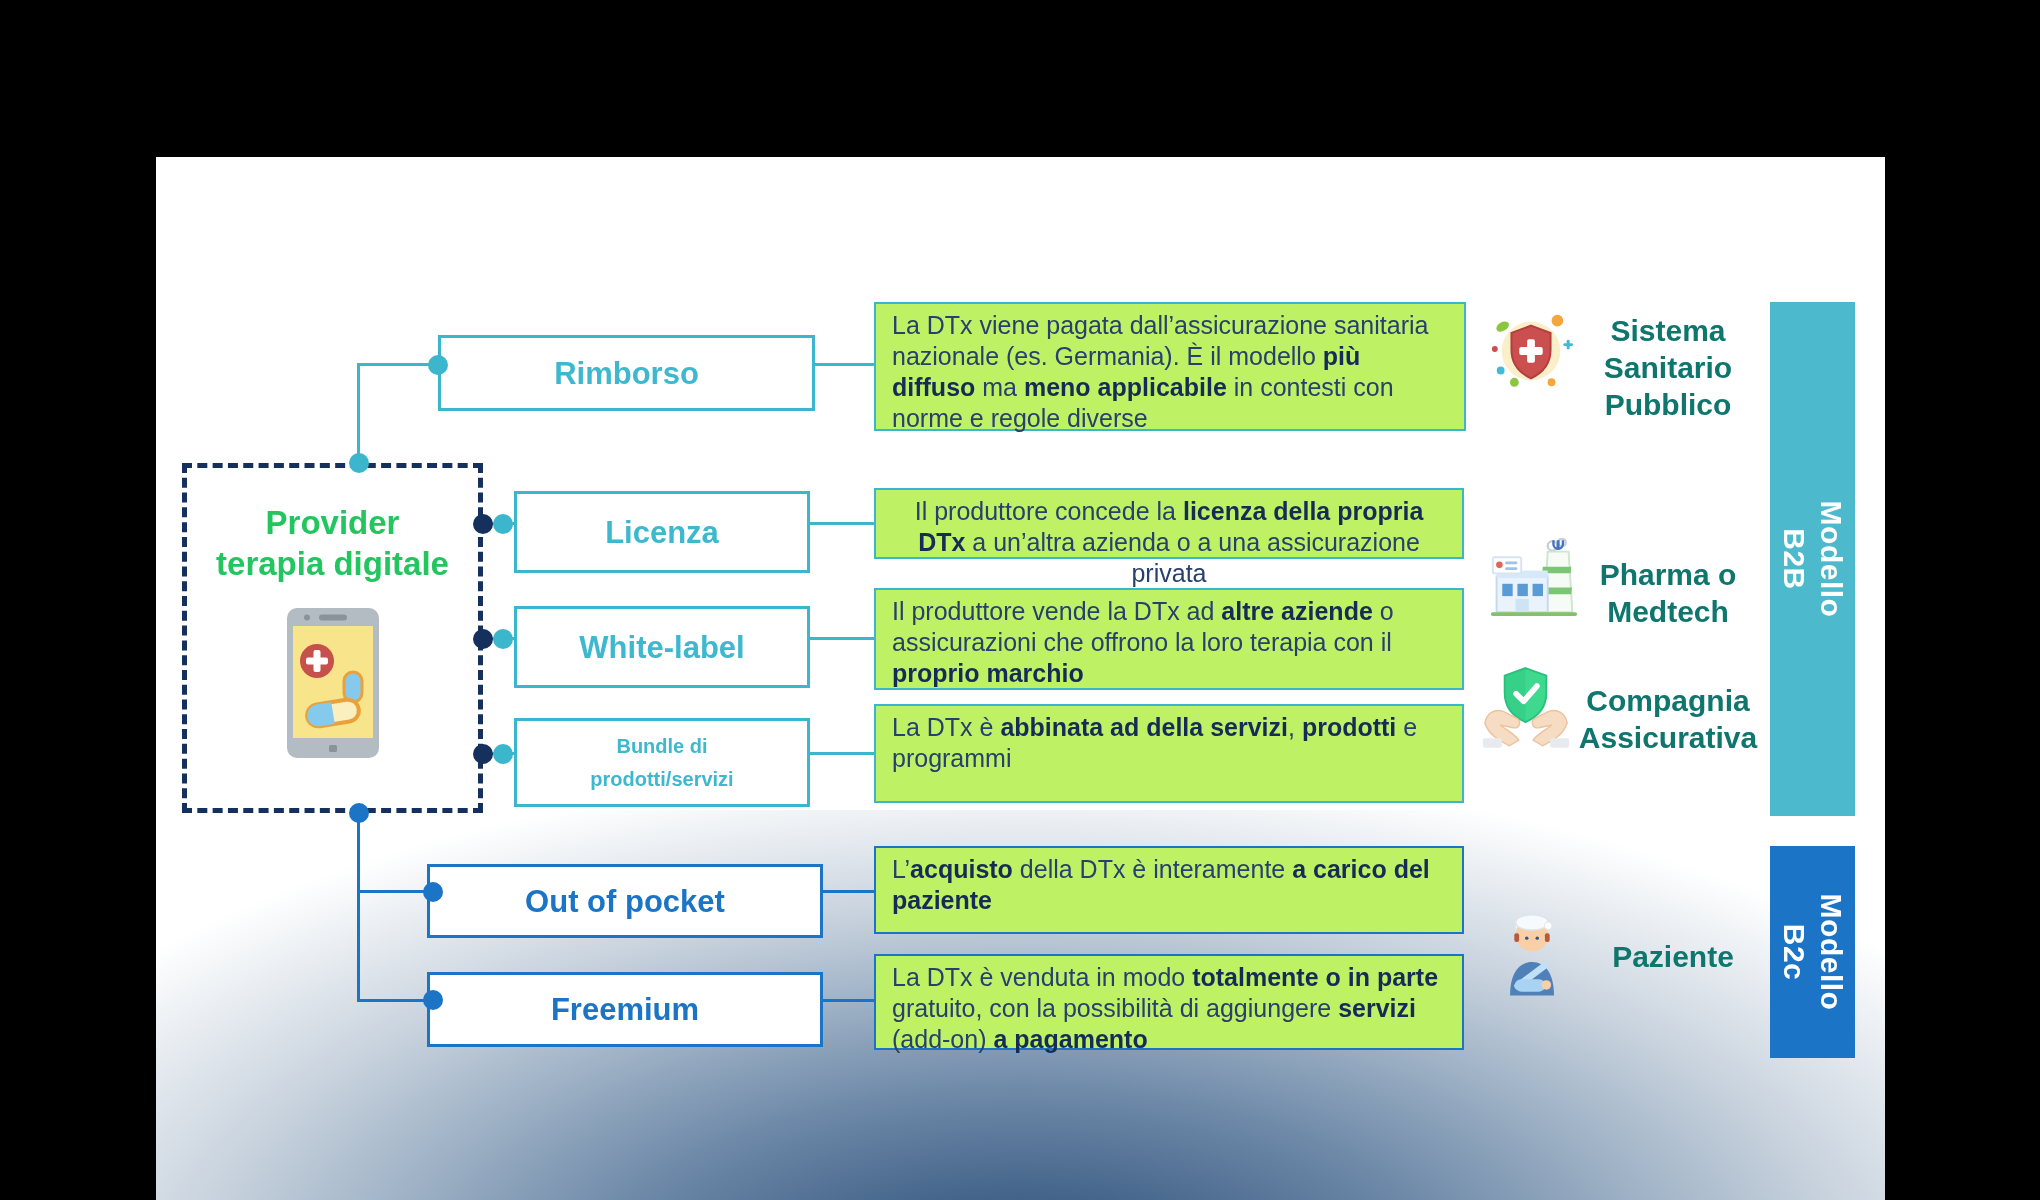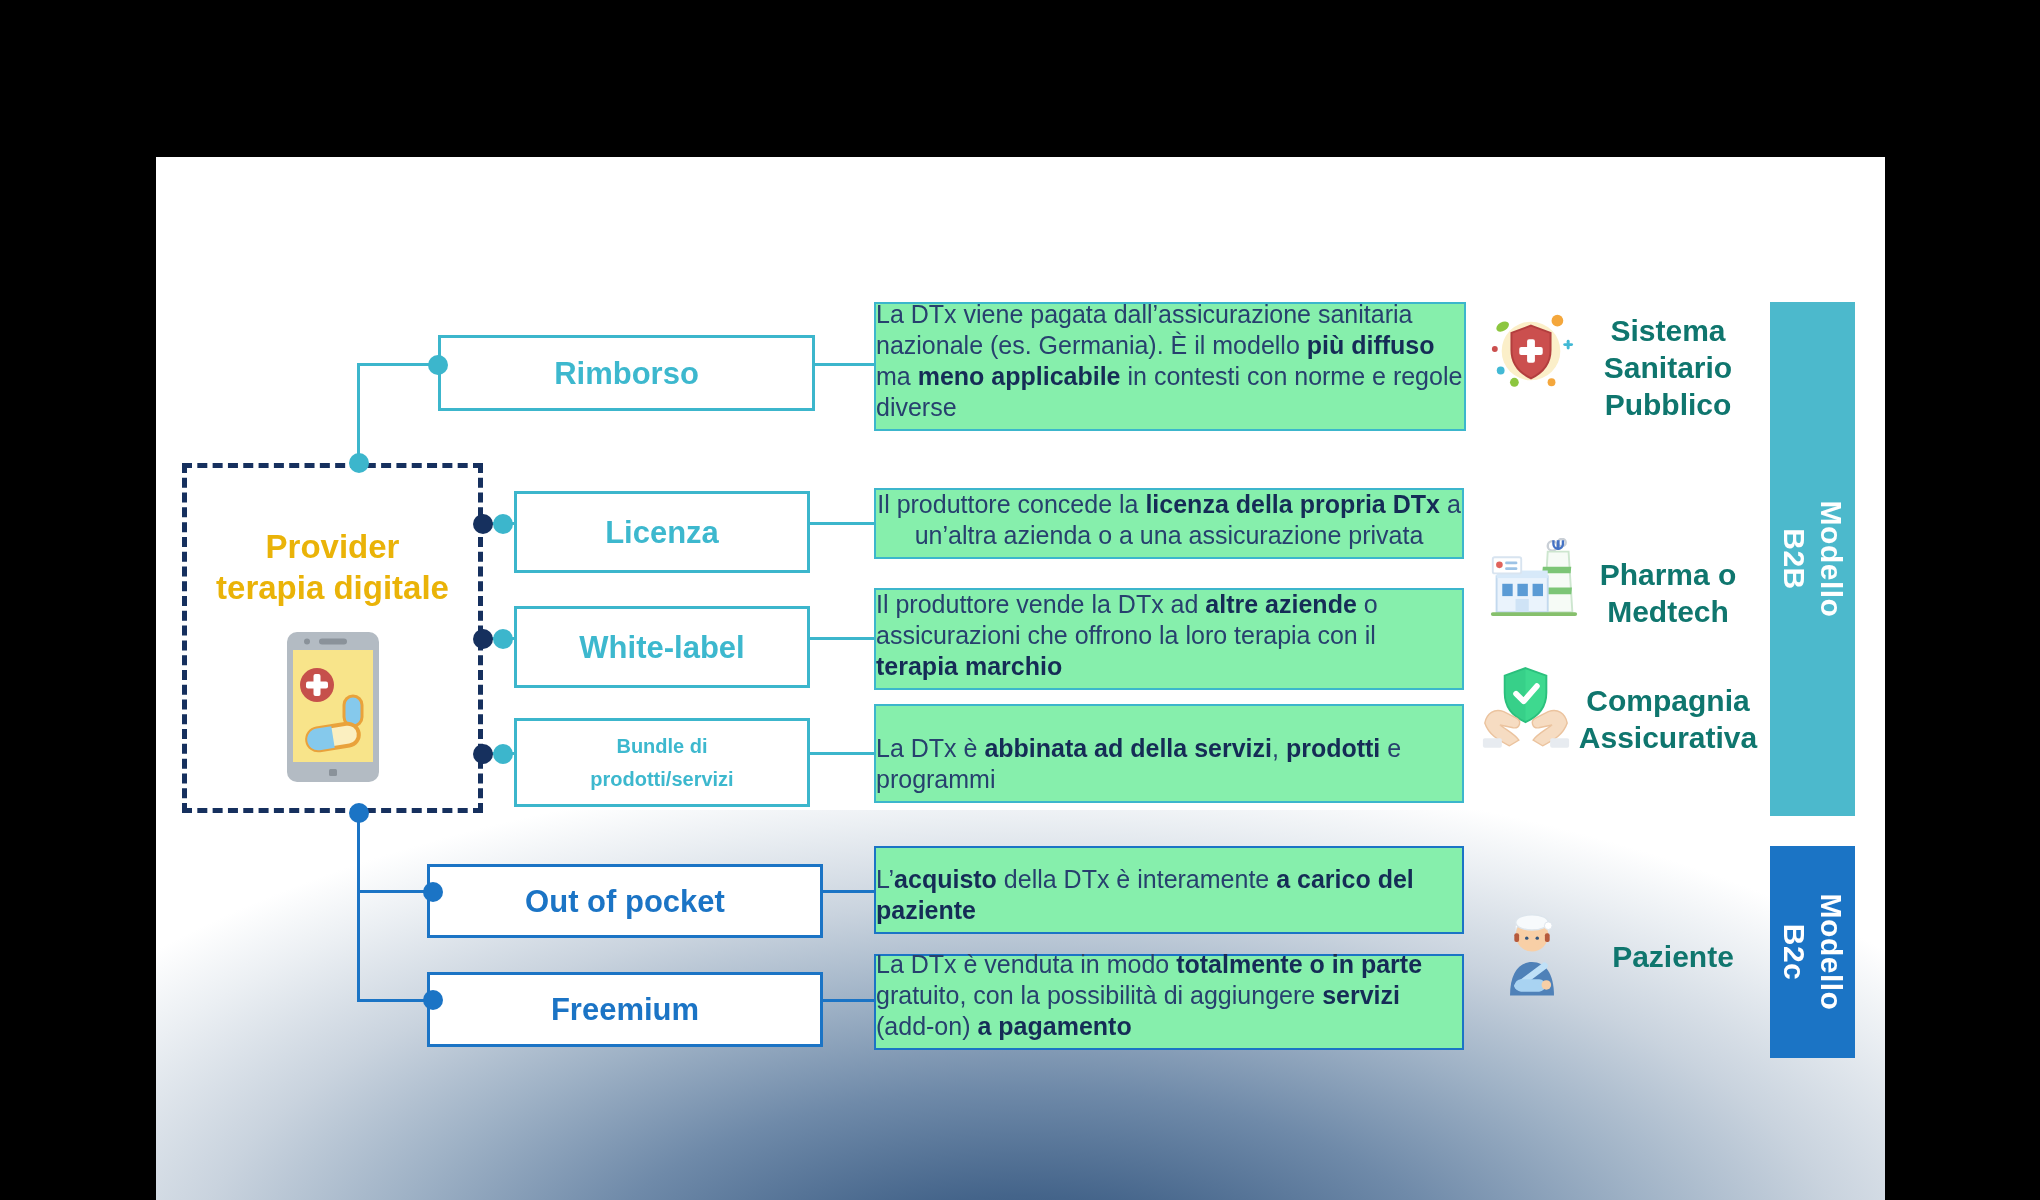--- a/index.html
+++ b/index.html
@@ -35,8 +35,8 @@
   .r5{left:427px;top:856px;width:396px;height:74px;}
   .r6{left:427px;top:964px;width:396px;height:75px;}
   
-  .desc{position:absolute;background:#86efac;box-sizing:border-box;display:flex;align-items:flex-end;
-        font-size:25px;line-height:31px;color:#27406E;padding:6px 0;}
+  .desc{position:absolute;background:#bef264;box-sizing:border-box;display:flex;align-items:flex-start;
+        font-size:25px;line-height:31px;color:#27406E;padding:6px 16px;}
   .desc p{margin:0;}
   .desc b{font-weight:bold;color:#152C56;}
   .desc.b2b{border:2px solid #3CB6CC;} .desc.b2c{border:2px solid #1B74C5;}

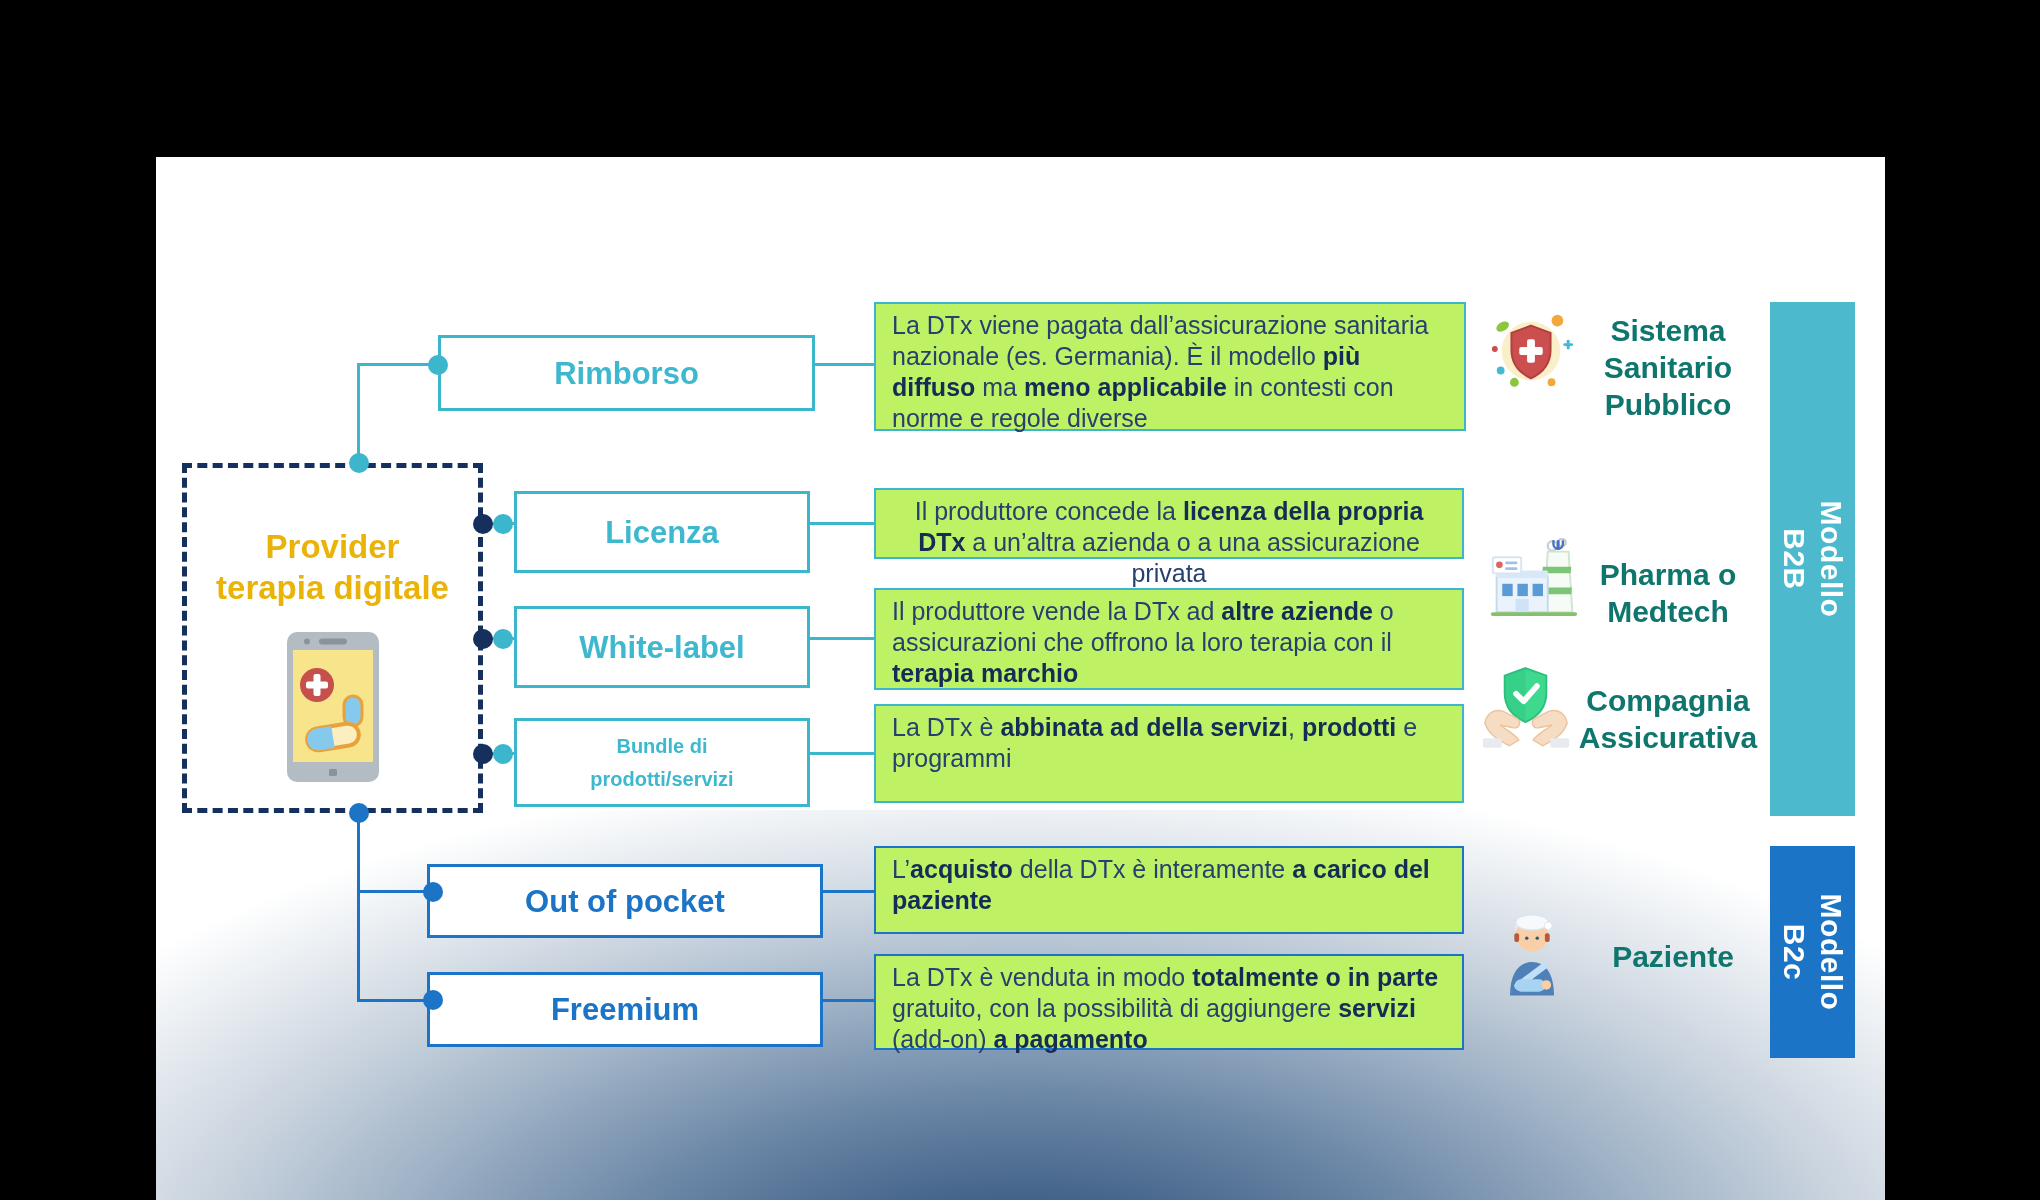--- a/index.html
+++ b/index.html
@@ -20,7 +20,7 @@
   
   .provider{position:absolute;left:182px;top:463px;width:301px;height:350px;box-sizing:border-box;
             border:5px dashed #16305E;display:flex;flex-direction:column;align-items:center;}
-  .provider-title{margin-top:58px;font-size:33px;line-height:41px;font-weight:bold;color:#eab308;
+  .provider-title{margin-top:34px;font-size:33px;line-height:41px;font-weight:bold;color:#22c55e;
                   text-align:center;white-space:pre-line;}
   .phone{margin-top:24px;}
   

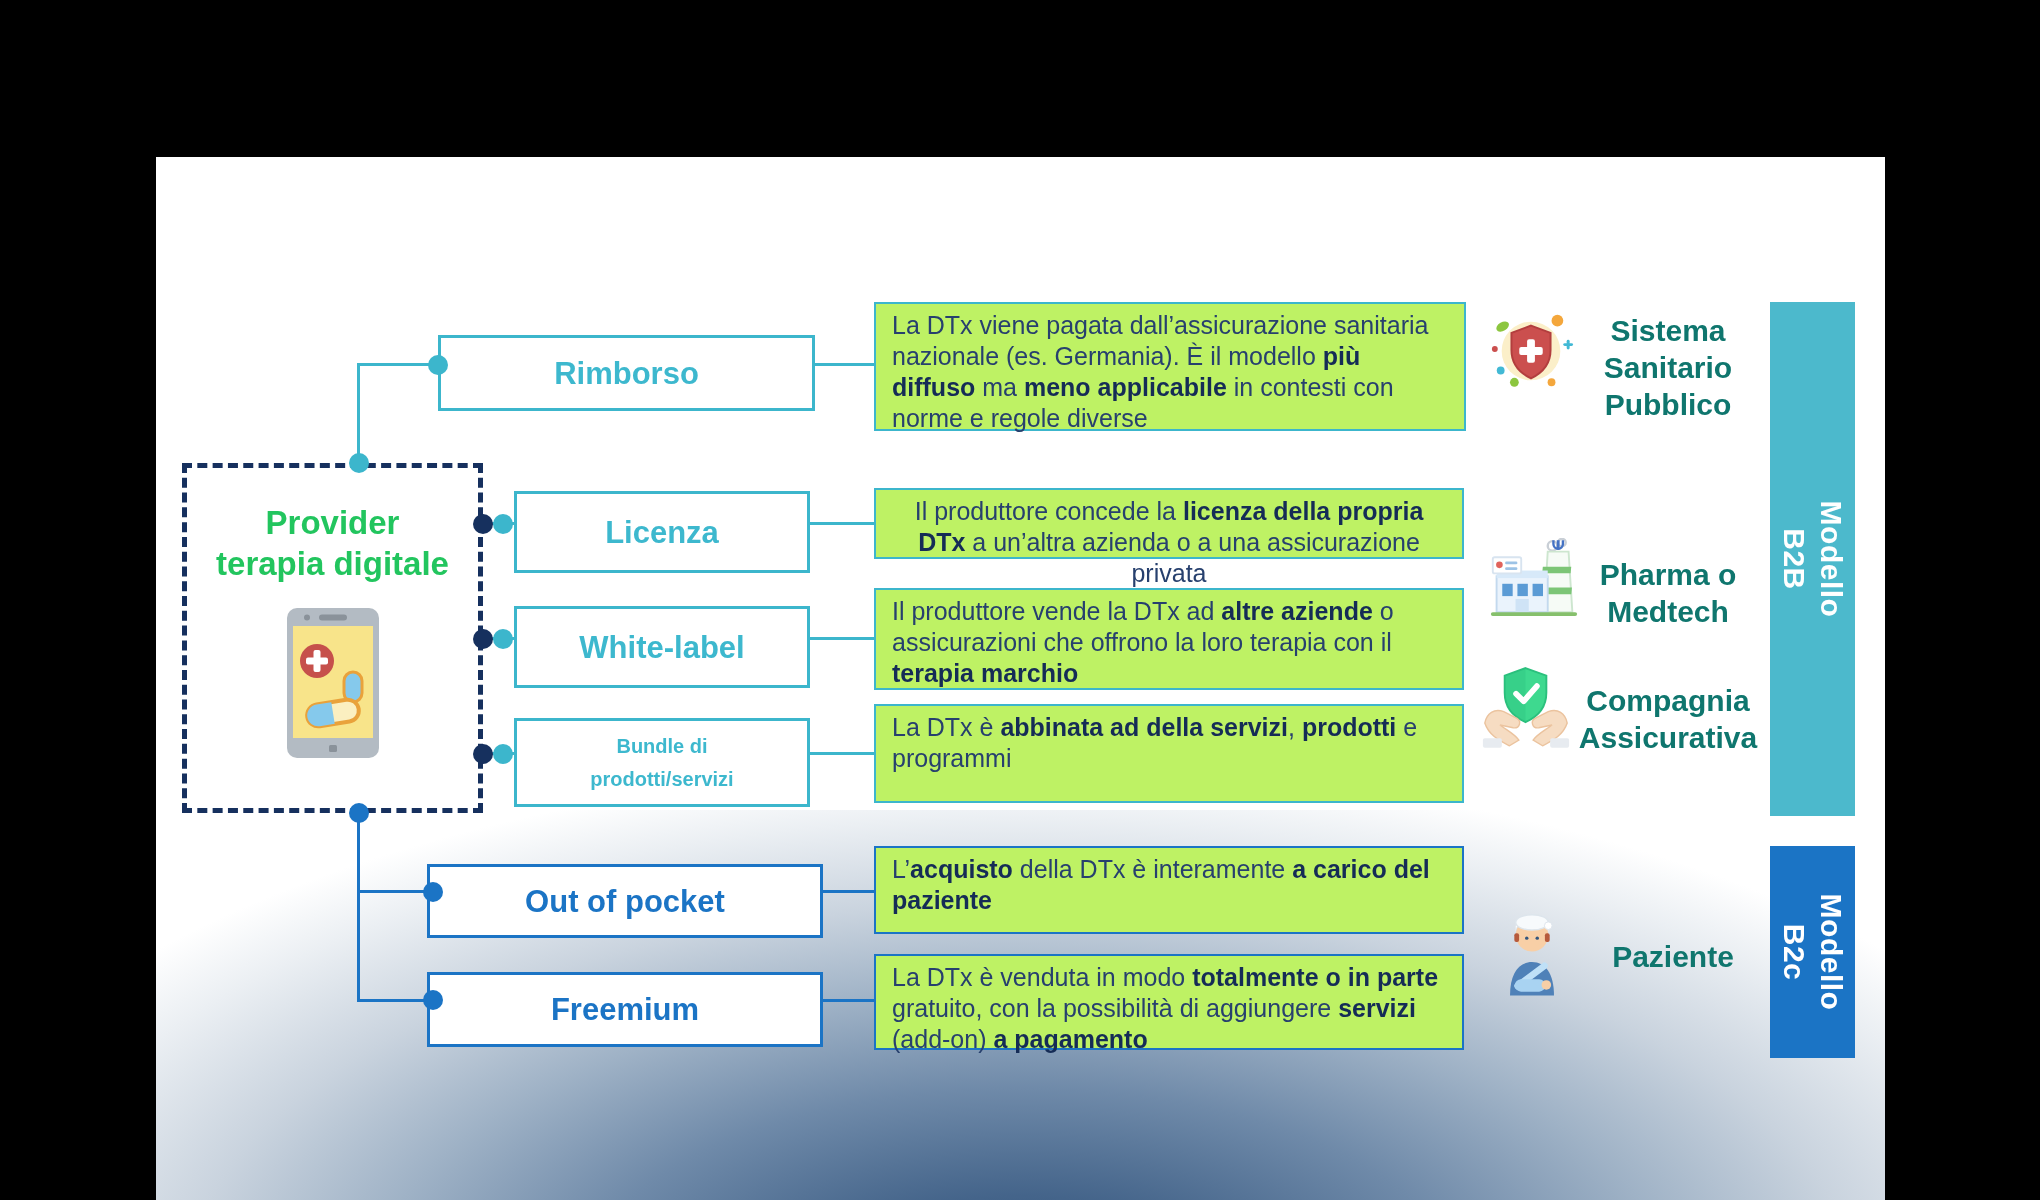--- a/index.html
+++ b/index.html
@@ -123,7 +123,7 @@
       <p><span>Il produttore concede la </span><b>licenza della propria DTx</b><span> a un’altra azienda o a una assicurazione privata</span></p>
     </div>
   <div class="desc b2b d3">
-      <p><span>Il produttore vende la DTx ad </span><b>altre aziende</b><span> o assicurazioni che offrono la loro terapia con il </span><b>terapia marchio</b></p>
+      <p><span>Il produttore vende la DTx ad </span><b>altre aziende</b><span> o assicurazioni che offrono la loro terapia con il </span><b>proprio marchio</b></p>
     </div>
   <div class="desc b2b d4">
       <p><span>La DTx è </span><b>abbinata ad della servizi</b><span>, </span><b>prodotti</b><span> e programmi</span></p>

